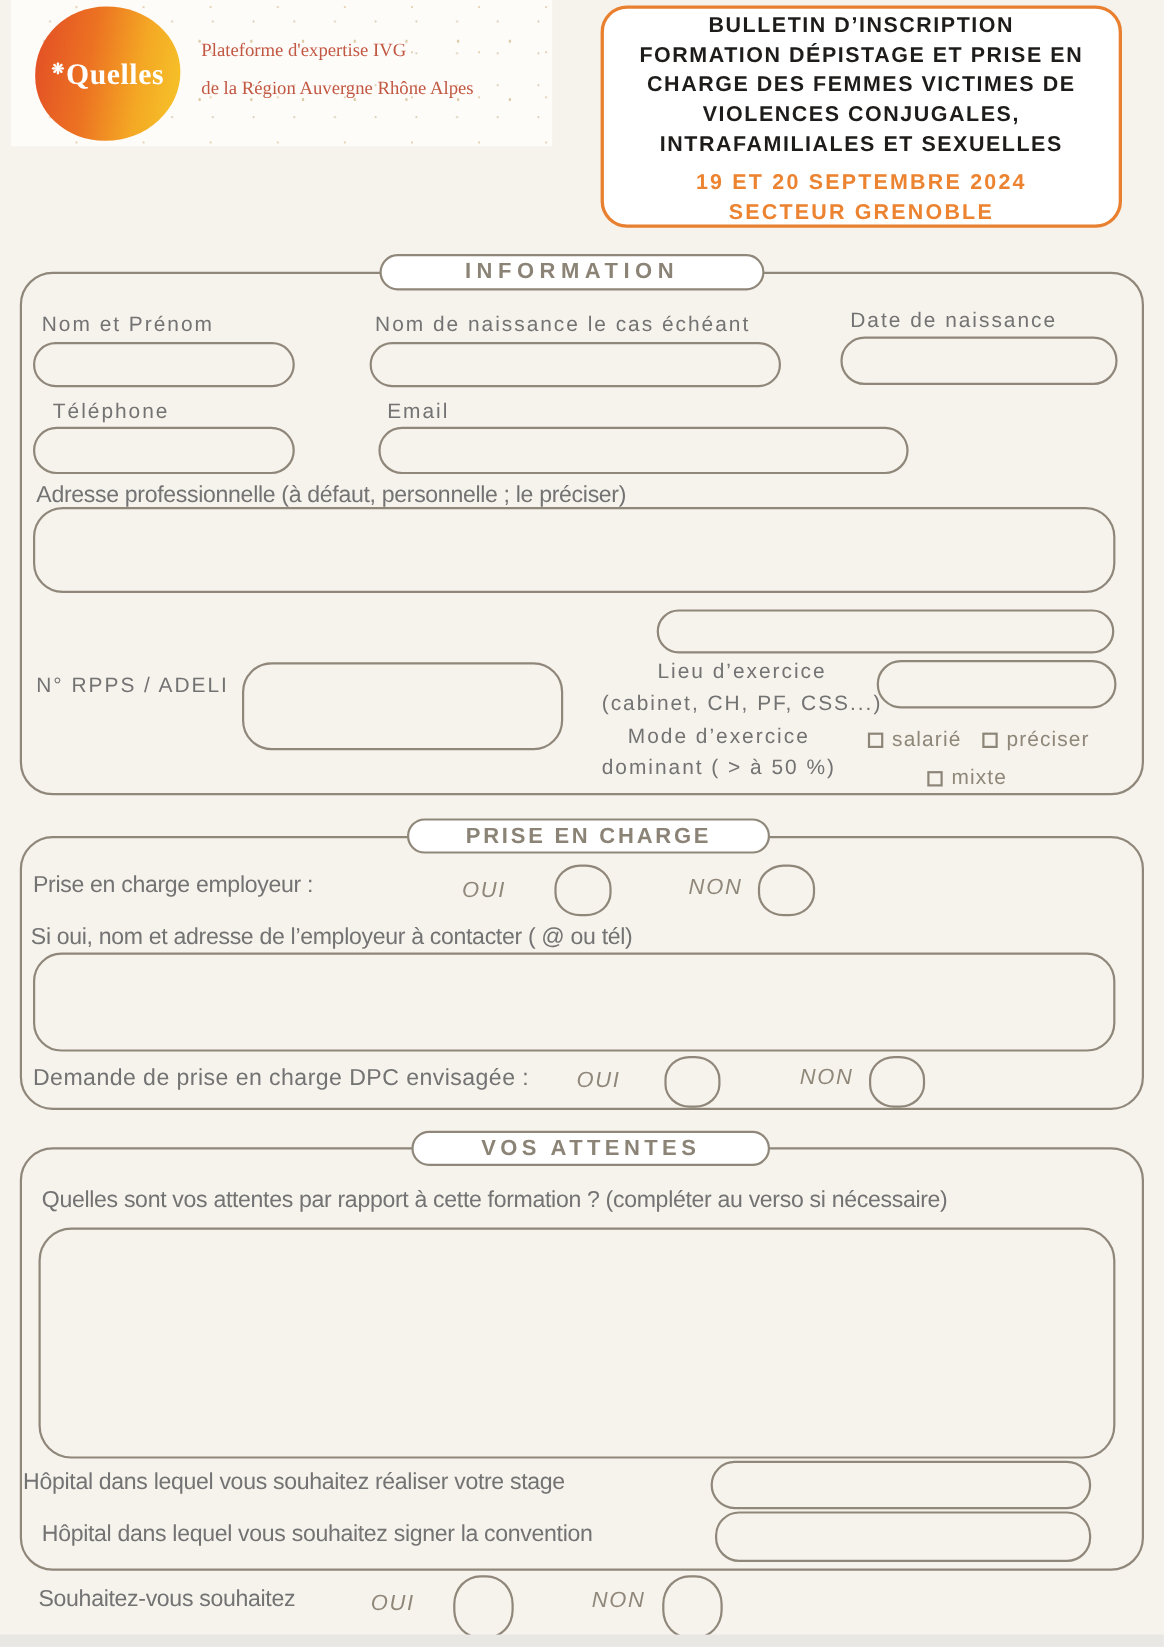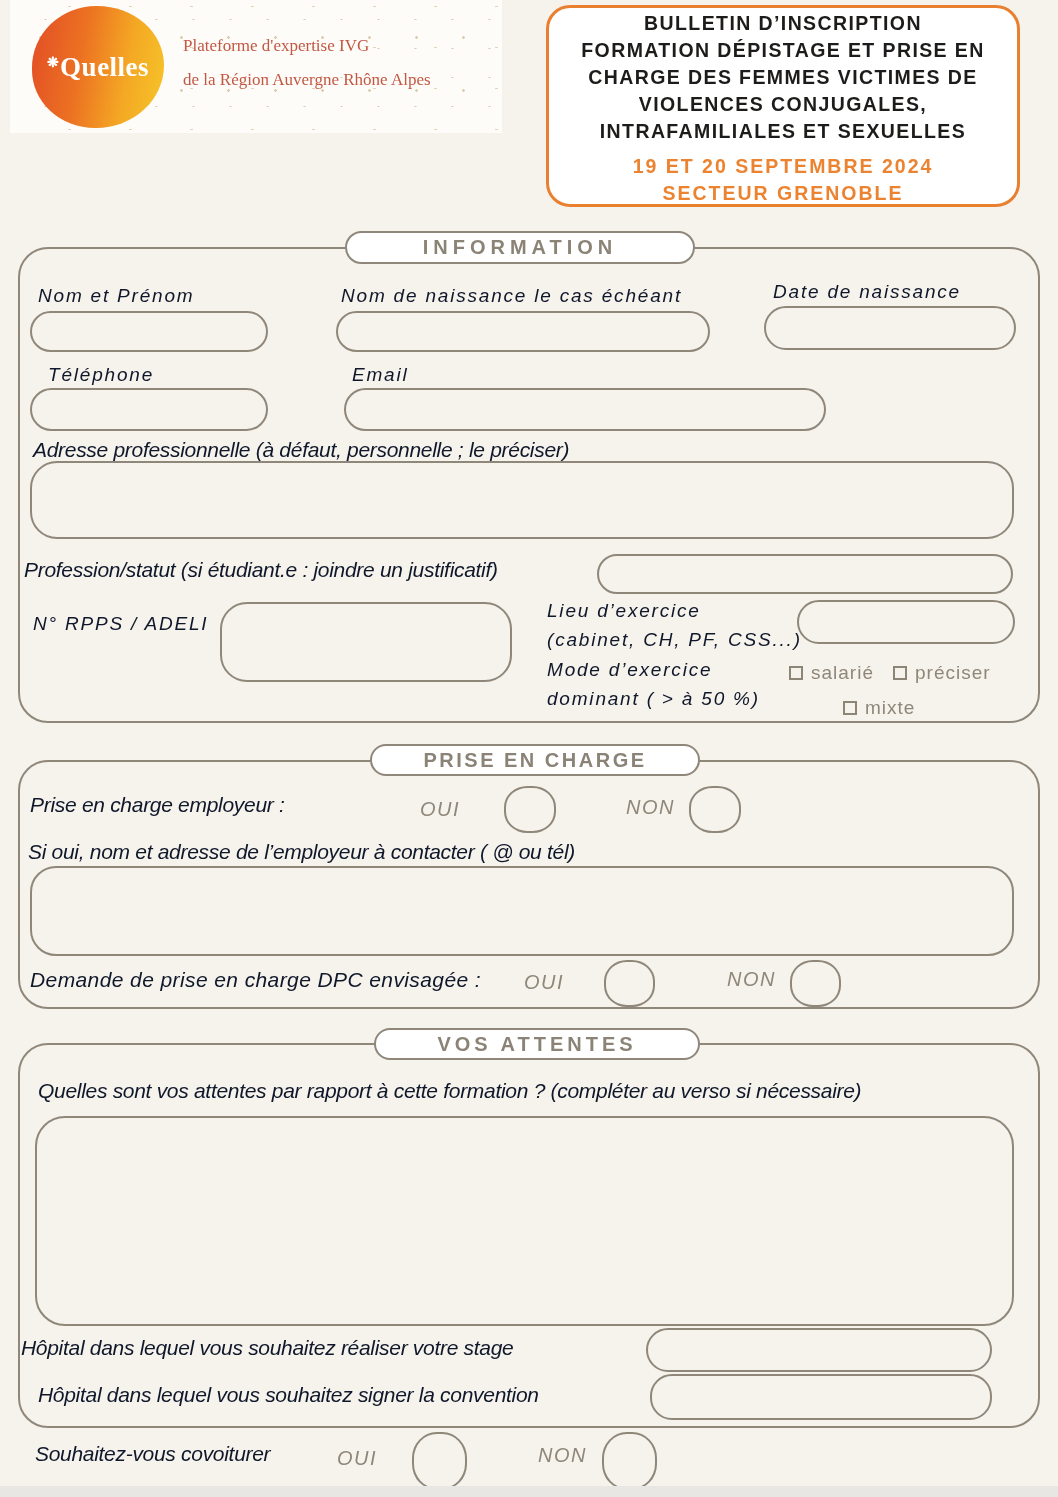--- a/index.html
+++ b/index.html
@@ -41,7 +41,7 @@
   .ls5 { letter-spacing:5px; } .ls3 { letter-spacing:2.5px; } .ls4 { letter-spacing:4px; }
 
   
-  .lbl { position:absolute; font-style:italic; color:#0f172a; white-space:pre-line; z-index:2; }
+  .lbl { position:absolute; color:#737373; white-space:pre-line; z-index:2;text-align:center; }
   .lbl-w { font-size:19px; letter-spacing:1.8px; line-height:1.5; }
   .lbl-c { font-size:21px; letter-spacing:-0.3px; }
   .opt { position:absolute; font-style:italic; font-size:20px; letter-spacing:1.5px; color:#8f8779; }

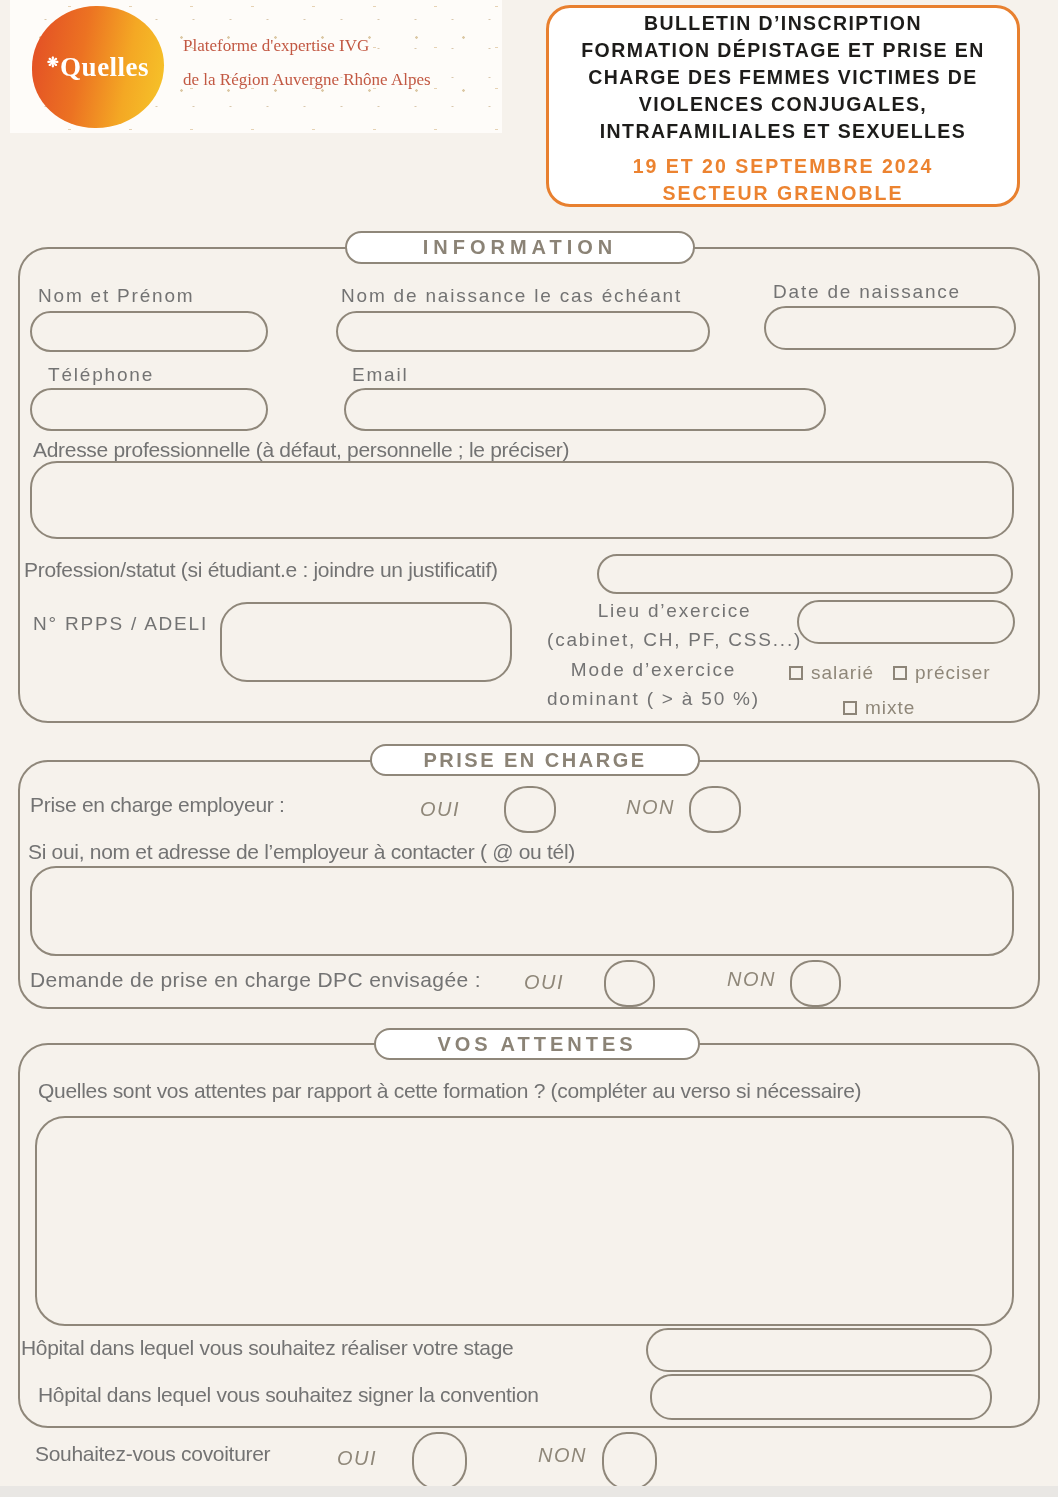--- a/index.html
+++ b/index.html
@@ -103,7 +103,6 @@
   <div class="lbl lbl-c" style="left:33px; top:438px;">Adresse professionnelle (à défaut, personnelle ; le préciser)</div>
   <div class="field" style="left:30px; top:461px; width:984px; height:78px; border-radius:27px;"></div>
 
-  <div class="lbl lbl-c" style="left:24px; top:558px;">Profession/statut (si étudiant.e : joindre un justificatif)</div>
   <div class="field" style="left:597px; top:554px; width:416px; height:40px;"></div>
 
   <div class="lbl lbl-w" style="left:33px; top:610px;">N° RPPS / ADELI</div>

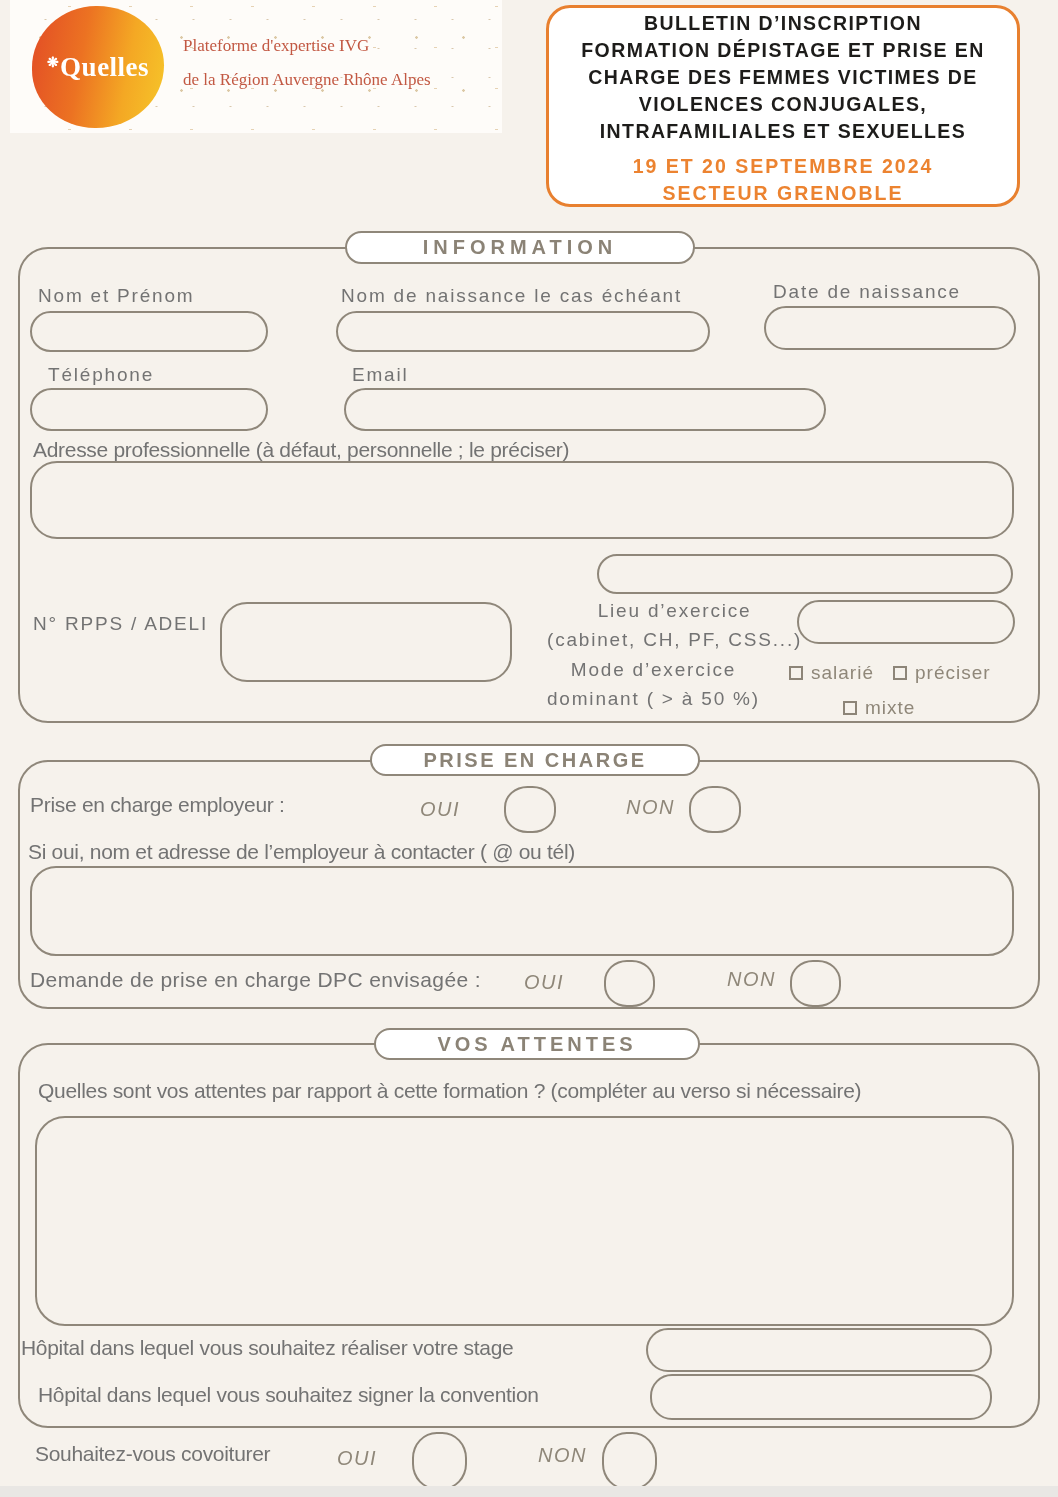--- a/index.html
+++ b/index.html
@@ -162,7 +162,7 @@
   <div class="lbl lbl-c" style="left:38px; top:1383px;">Hôpital dans lequel vous souhaitez signer la convention</div>
   <div class="field" style="left:650px; top:1374px; width:342px; height:46px;"></div>
 
-  <div class="lbl lbl-c" style="left:35px; top:1442px;">Souhaitez-vous covoiturer</div>
+  <div class="lbl lbl-c" style="left:35px; top:1442px;">Souhaitez-vous souhaitez</div>
   <div class="opt" style="left:337px; top:1447px;">OUI</div>
   <div class="oval" style="left:412px; top:1432px; width:55px; height:58px;"></div>
   <div class="opt" style="left:538px; top:1444px;">NON</div>

